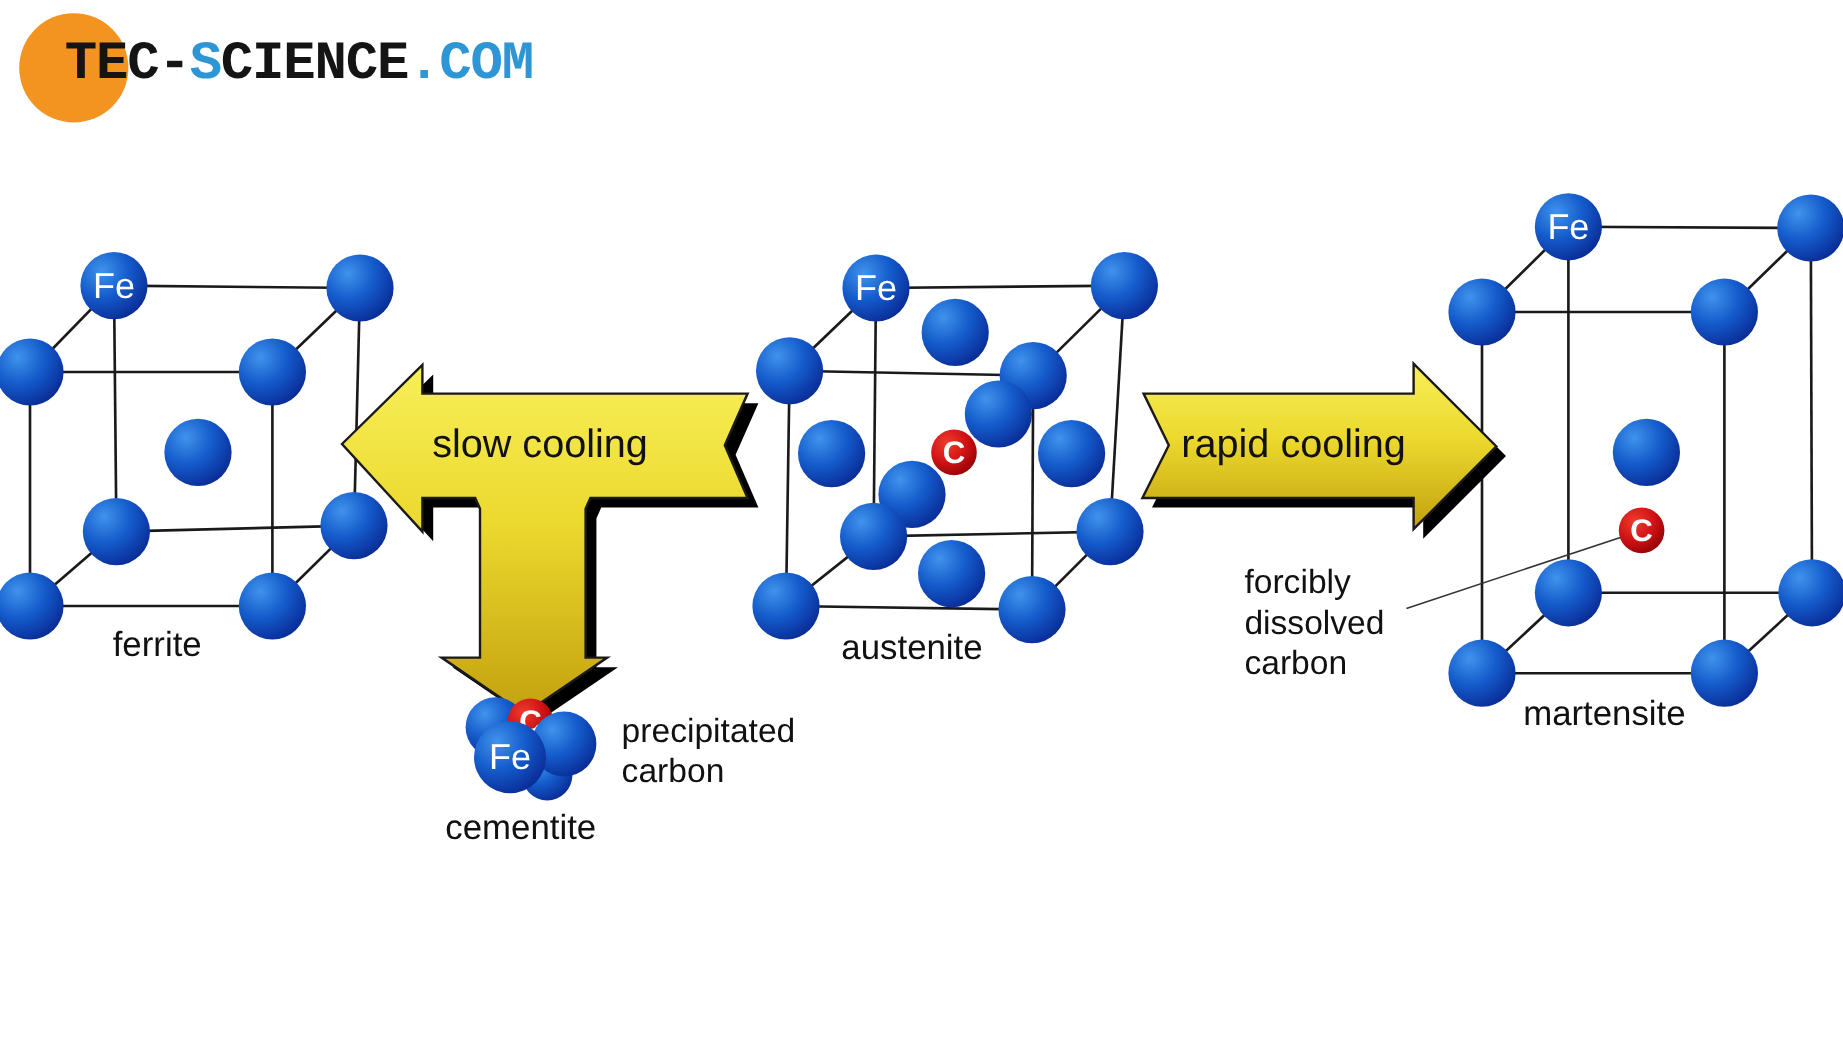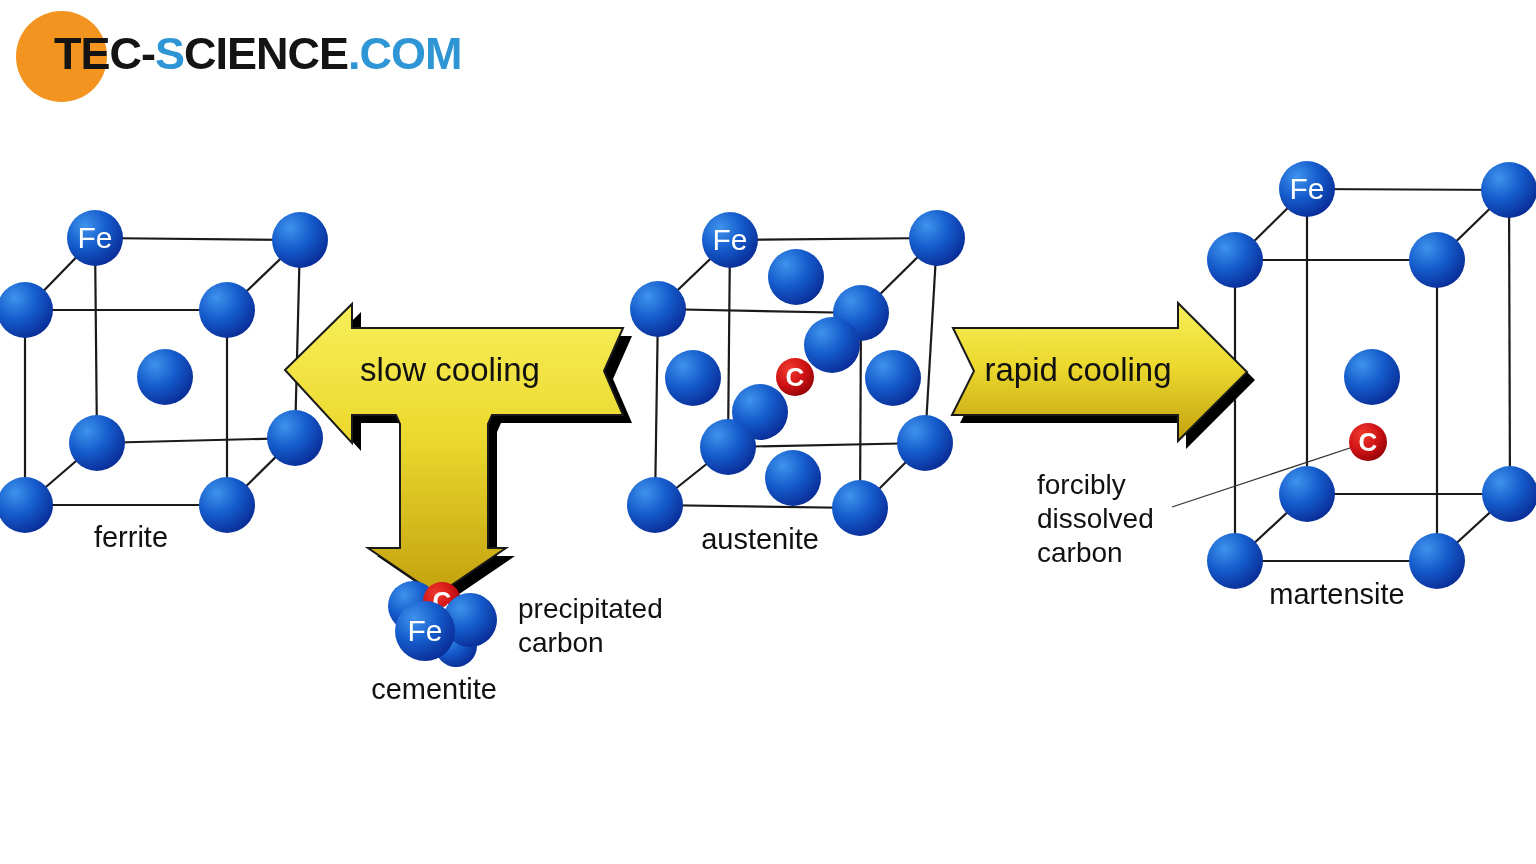--- a/index.html
+++ b/index.html
@@ -12,7 +12,7 @@
   .logo-circle{position:absolute;left:16px;top:11px;width:91px;height:91px;
                border-radius:50%;}
   .logo-text{position:absolute;left:54px;top:29px;white-space:nowrap;
-             font-family:Liberation Sans, sans-serif;
+             font-family:Liberation Mono, monospace;
              font-weight:800;font-size:45px;letter-spacing:-1px;line-height:50px;}
 </style>
 </head>

